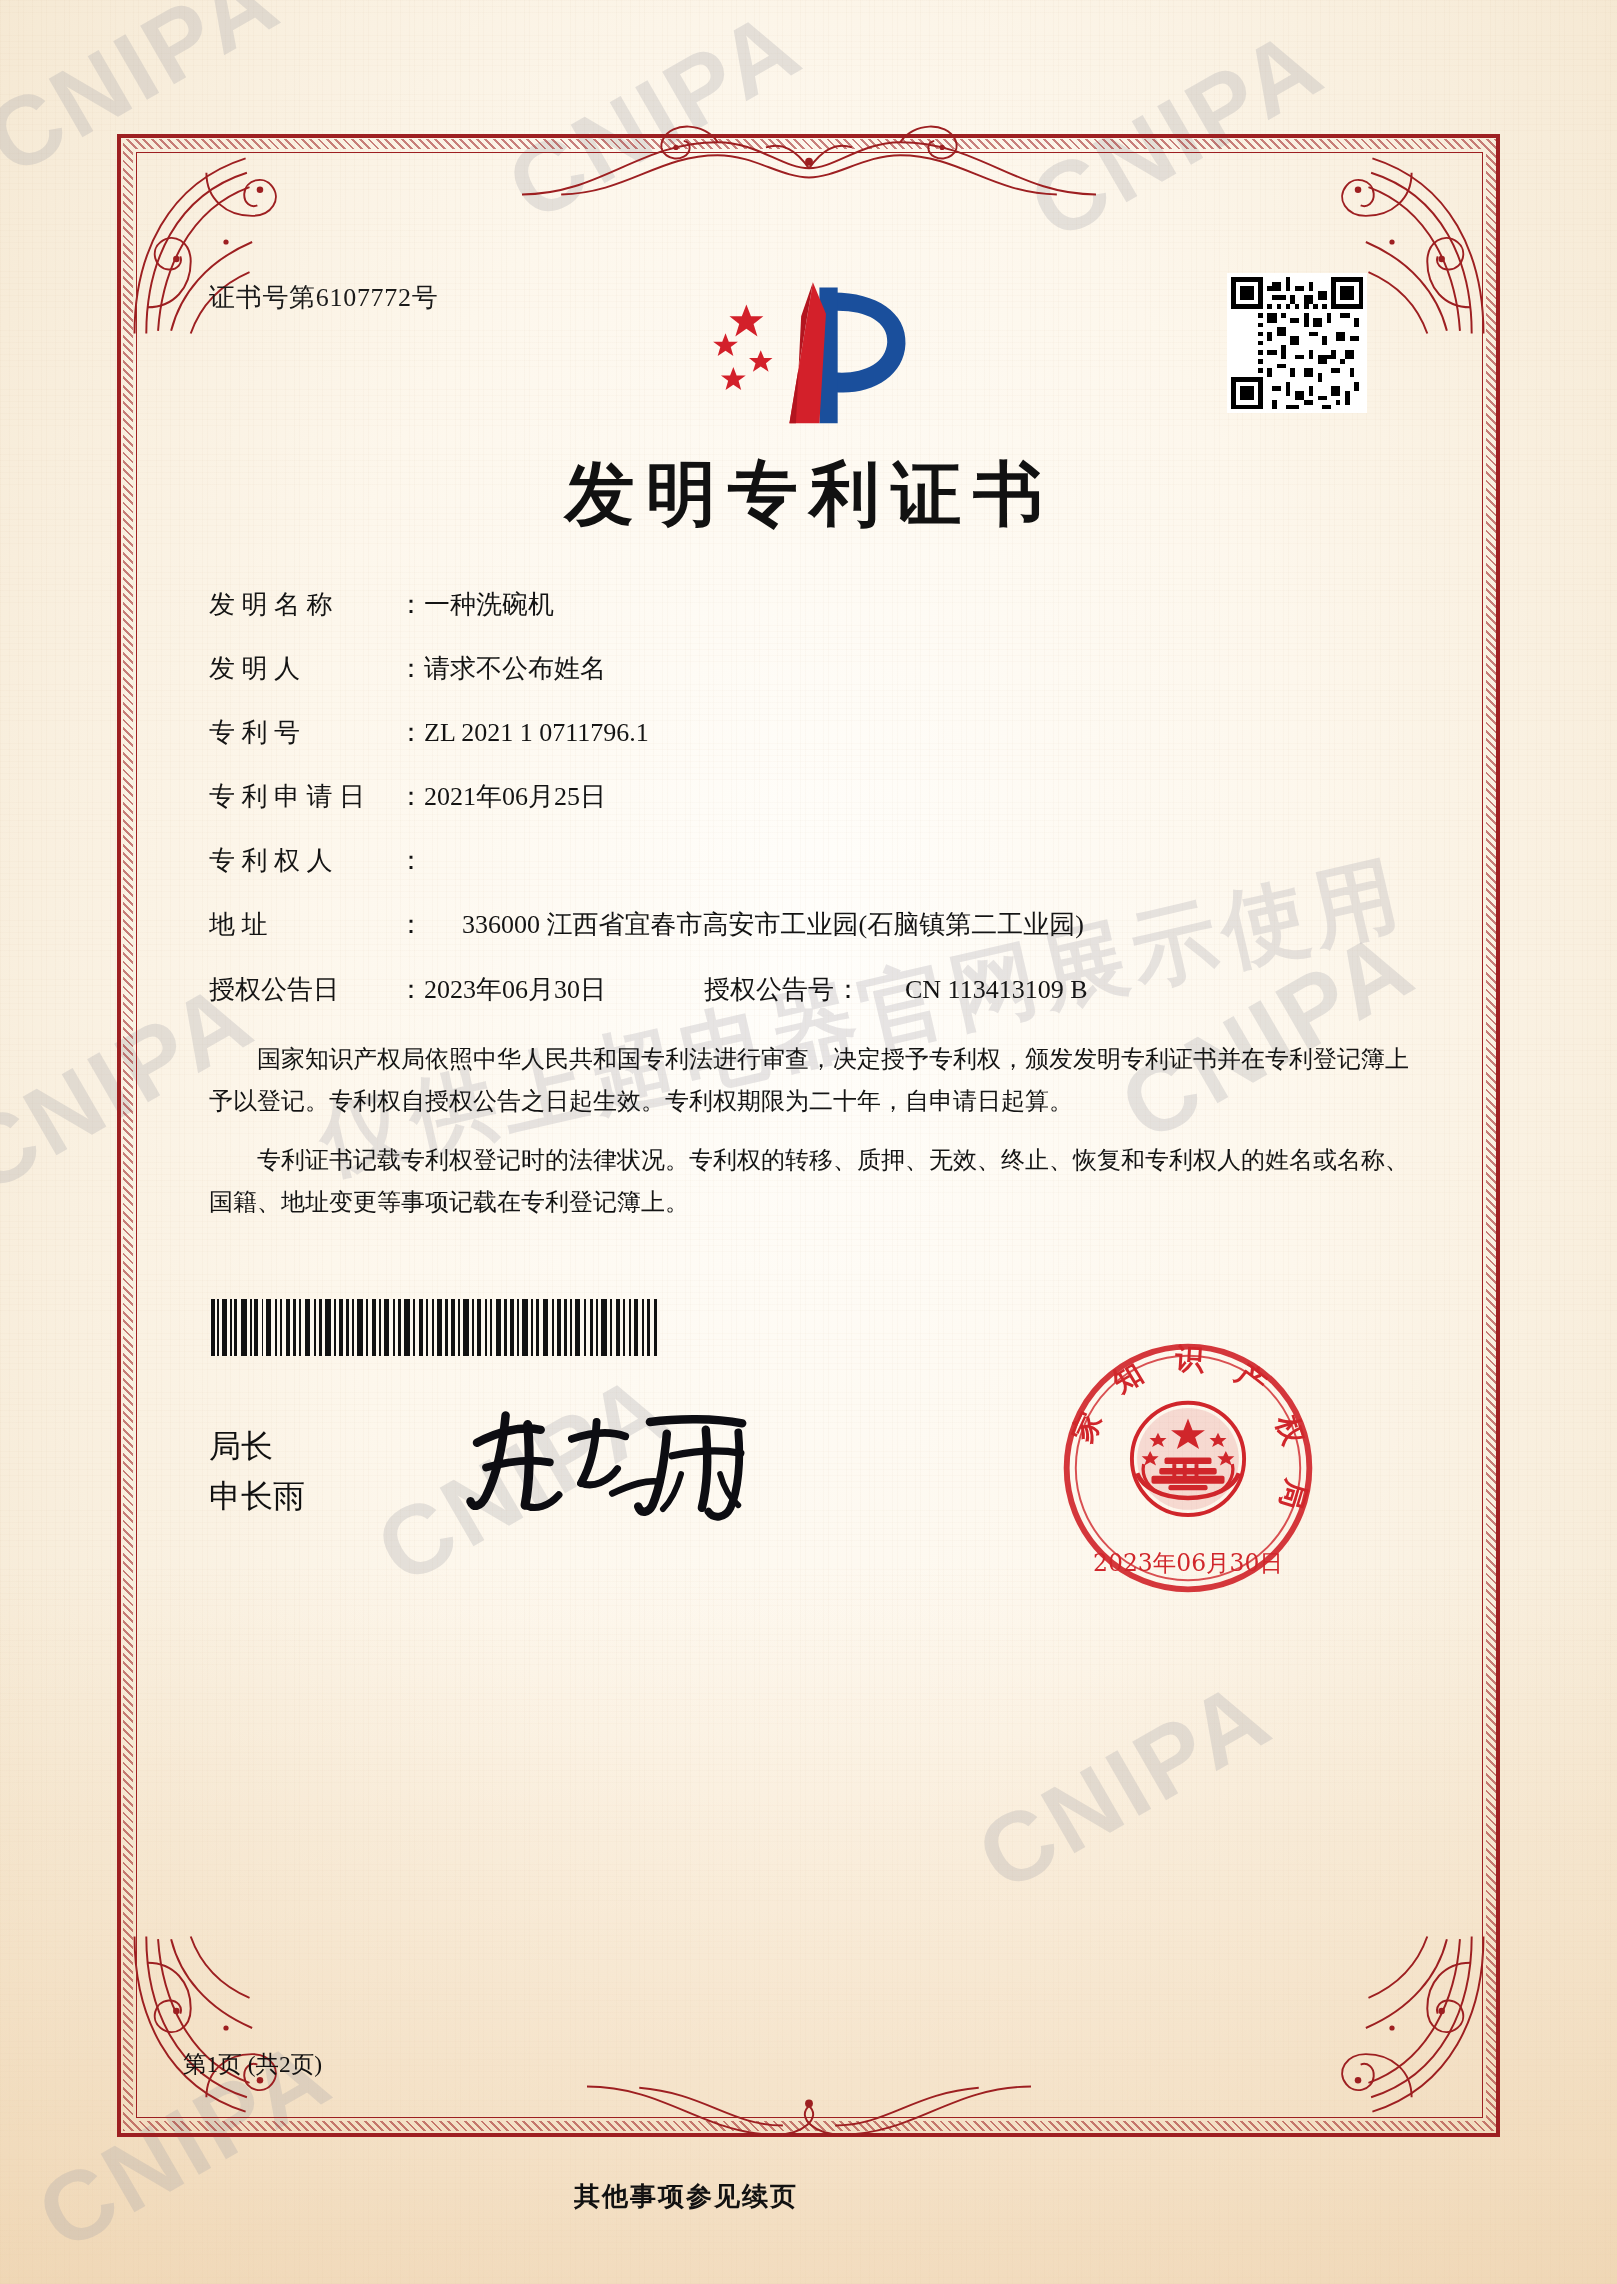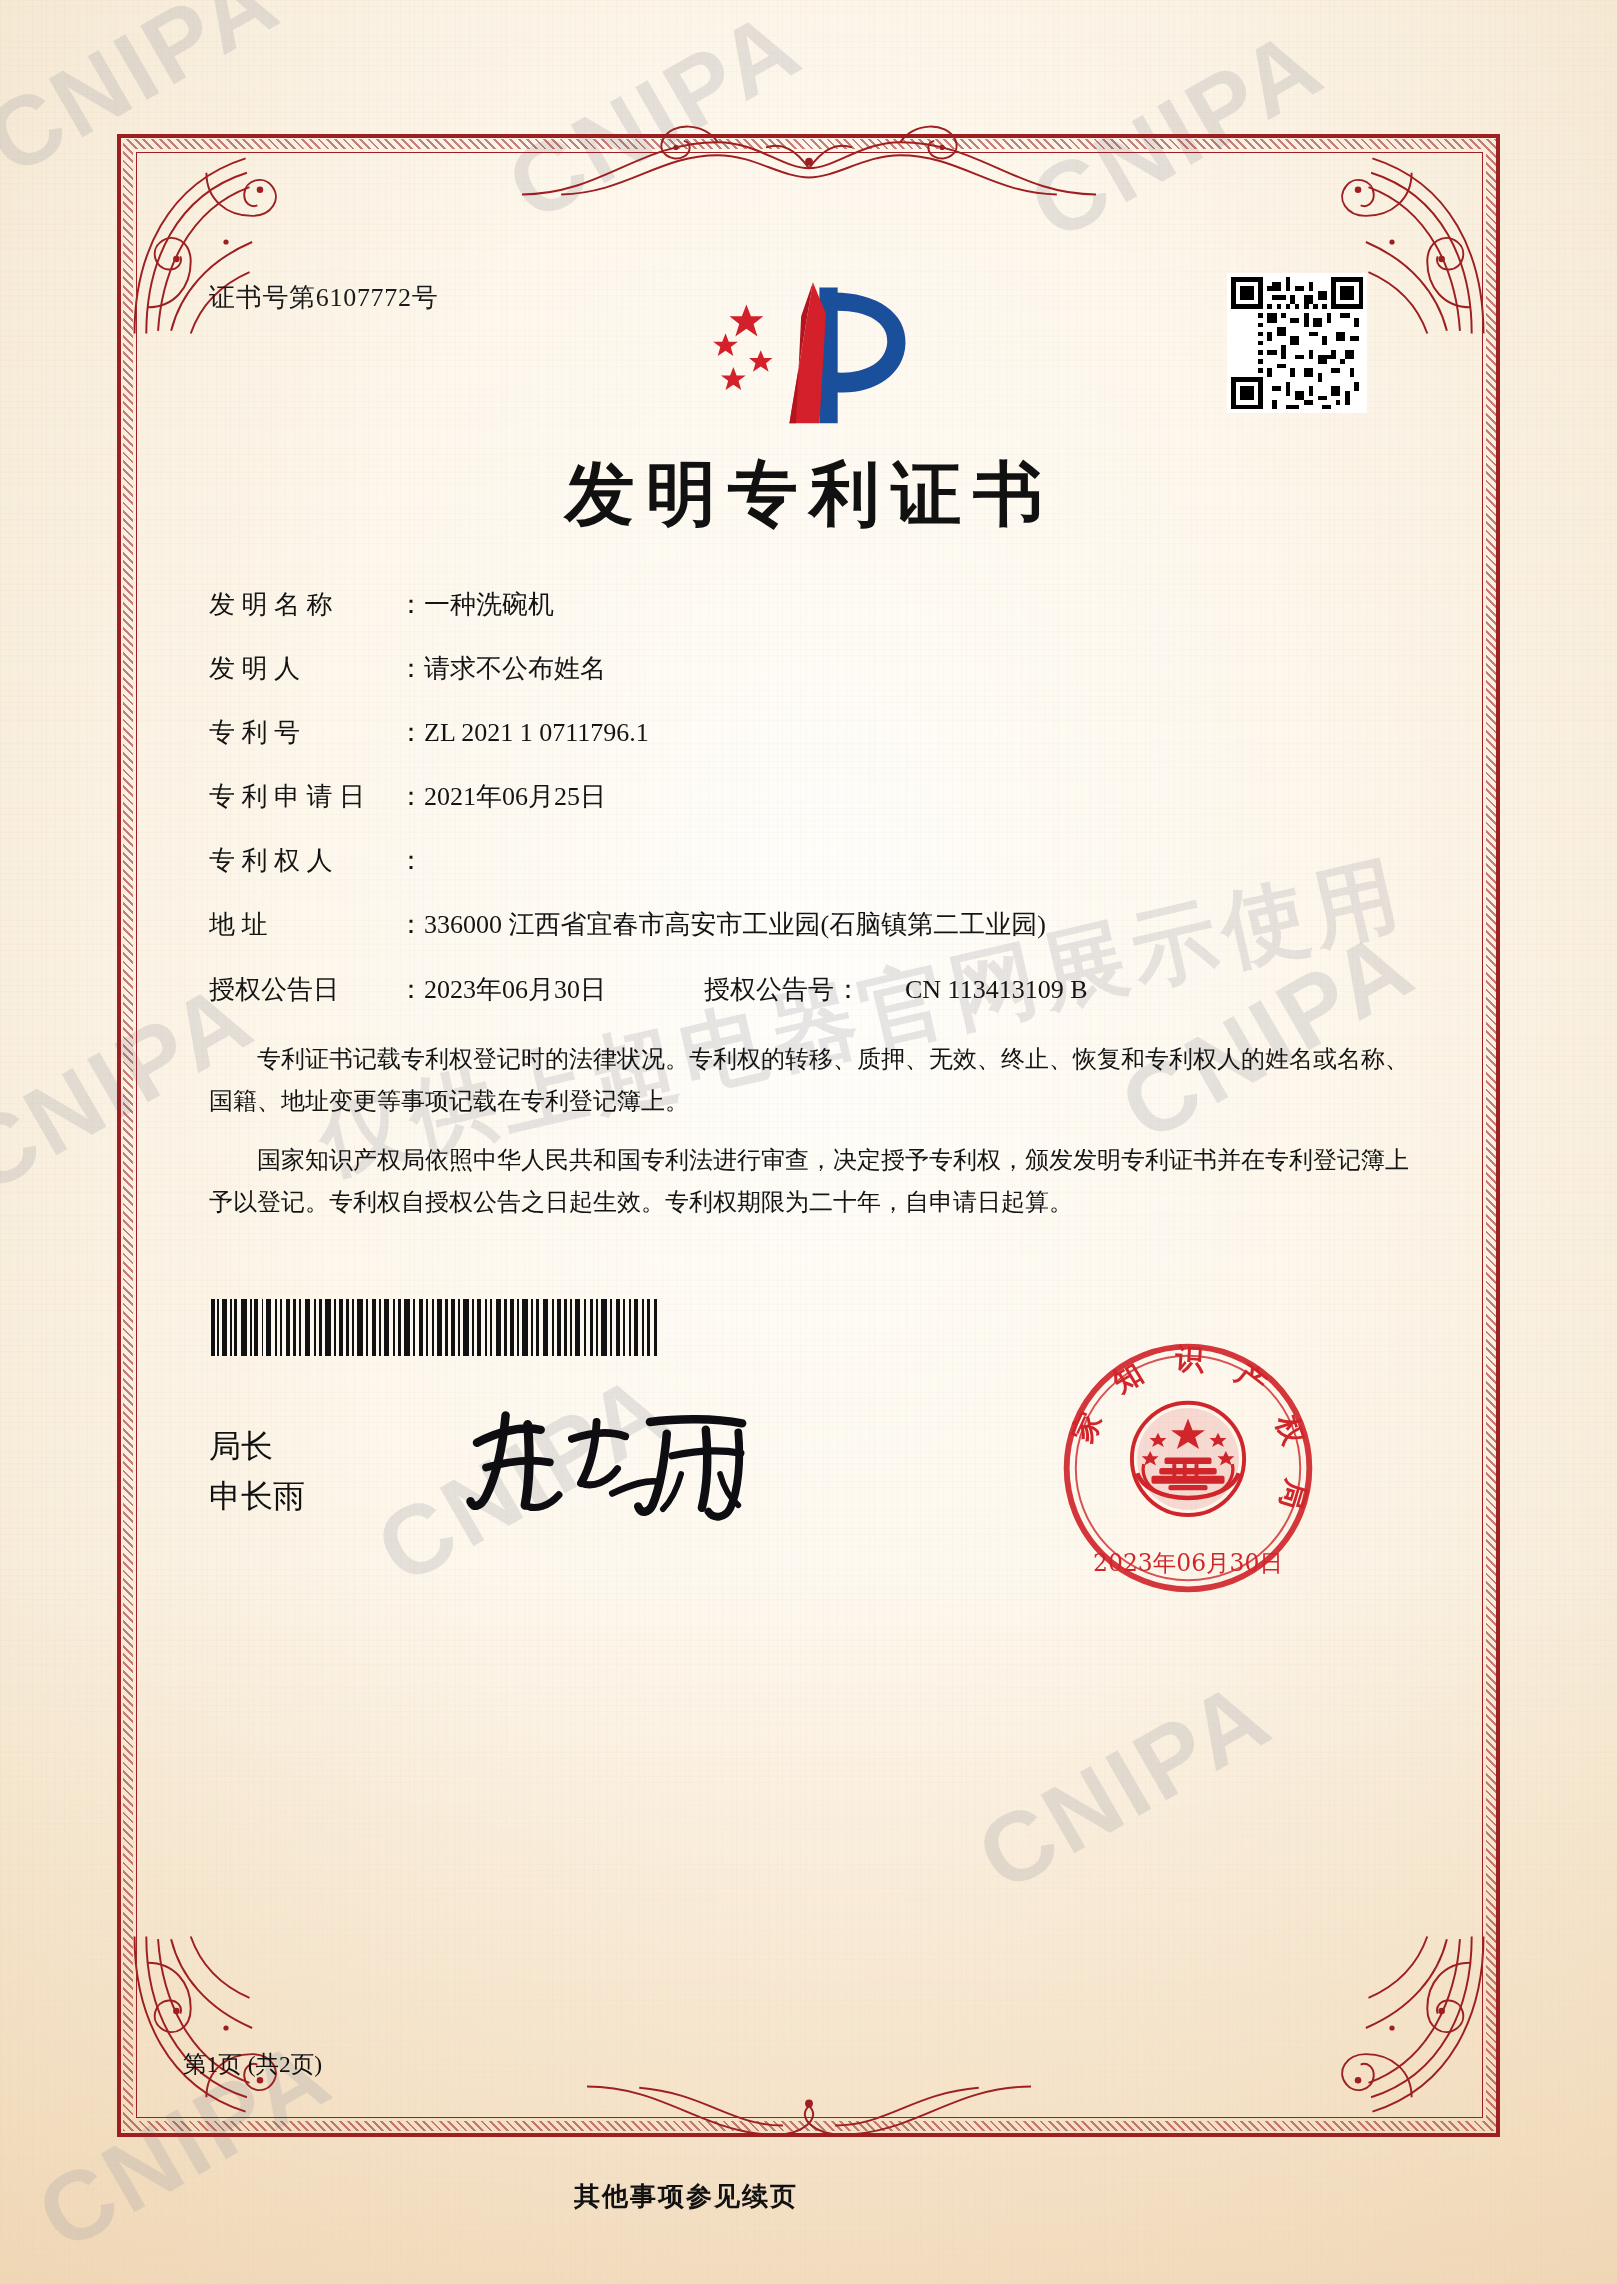--- a/index.html
+++ b/index.html
@@ -219,7 +219,7 @@
   }
   .flabel .colon { margin-left: 3.9px; }
   .fvalue { flex: 1; }
-  .fvalue.addr { max-width: 692px; }
+  .fvalue.addr { max-width: 692px; margin-left: 38px; }
 
   .frow.dual .pair2 {
     margin-left: 98px;

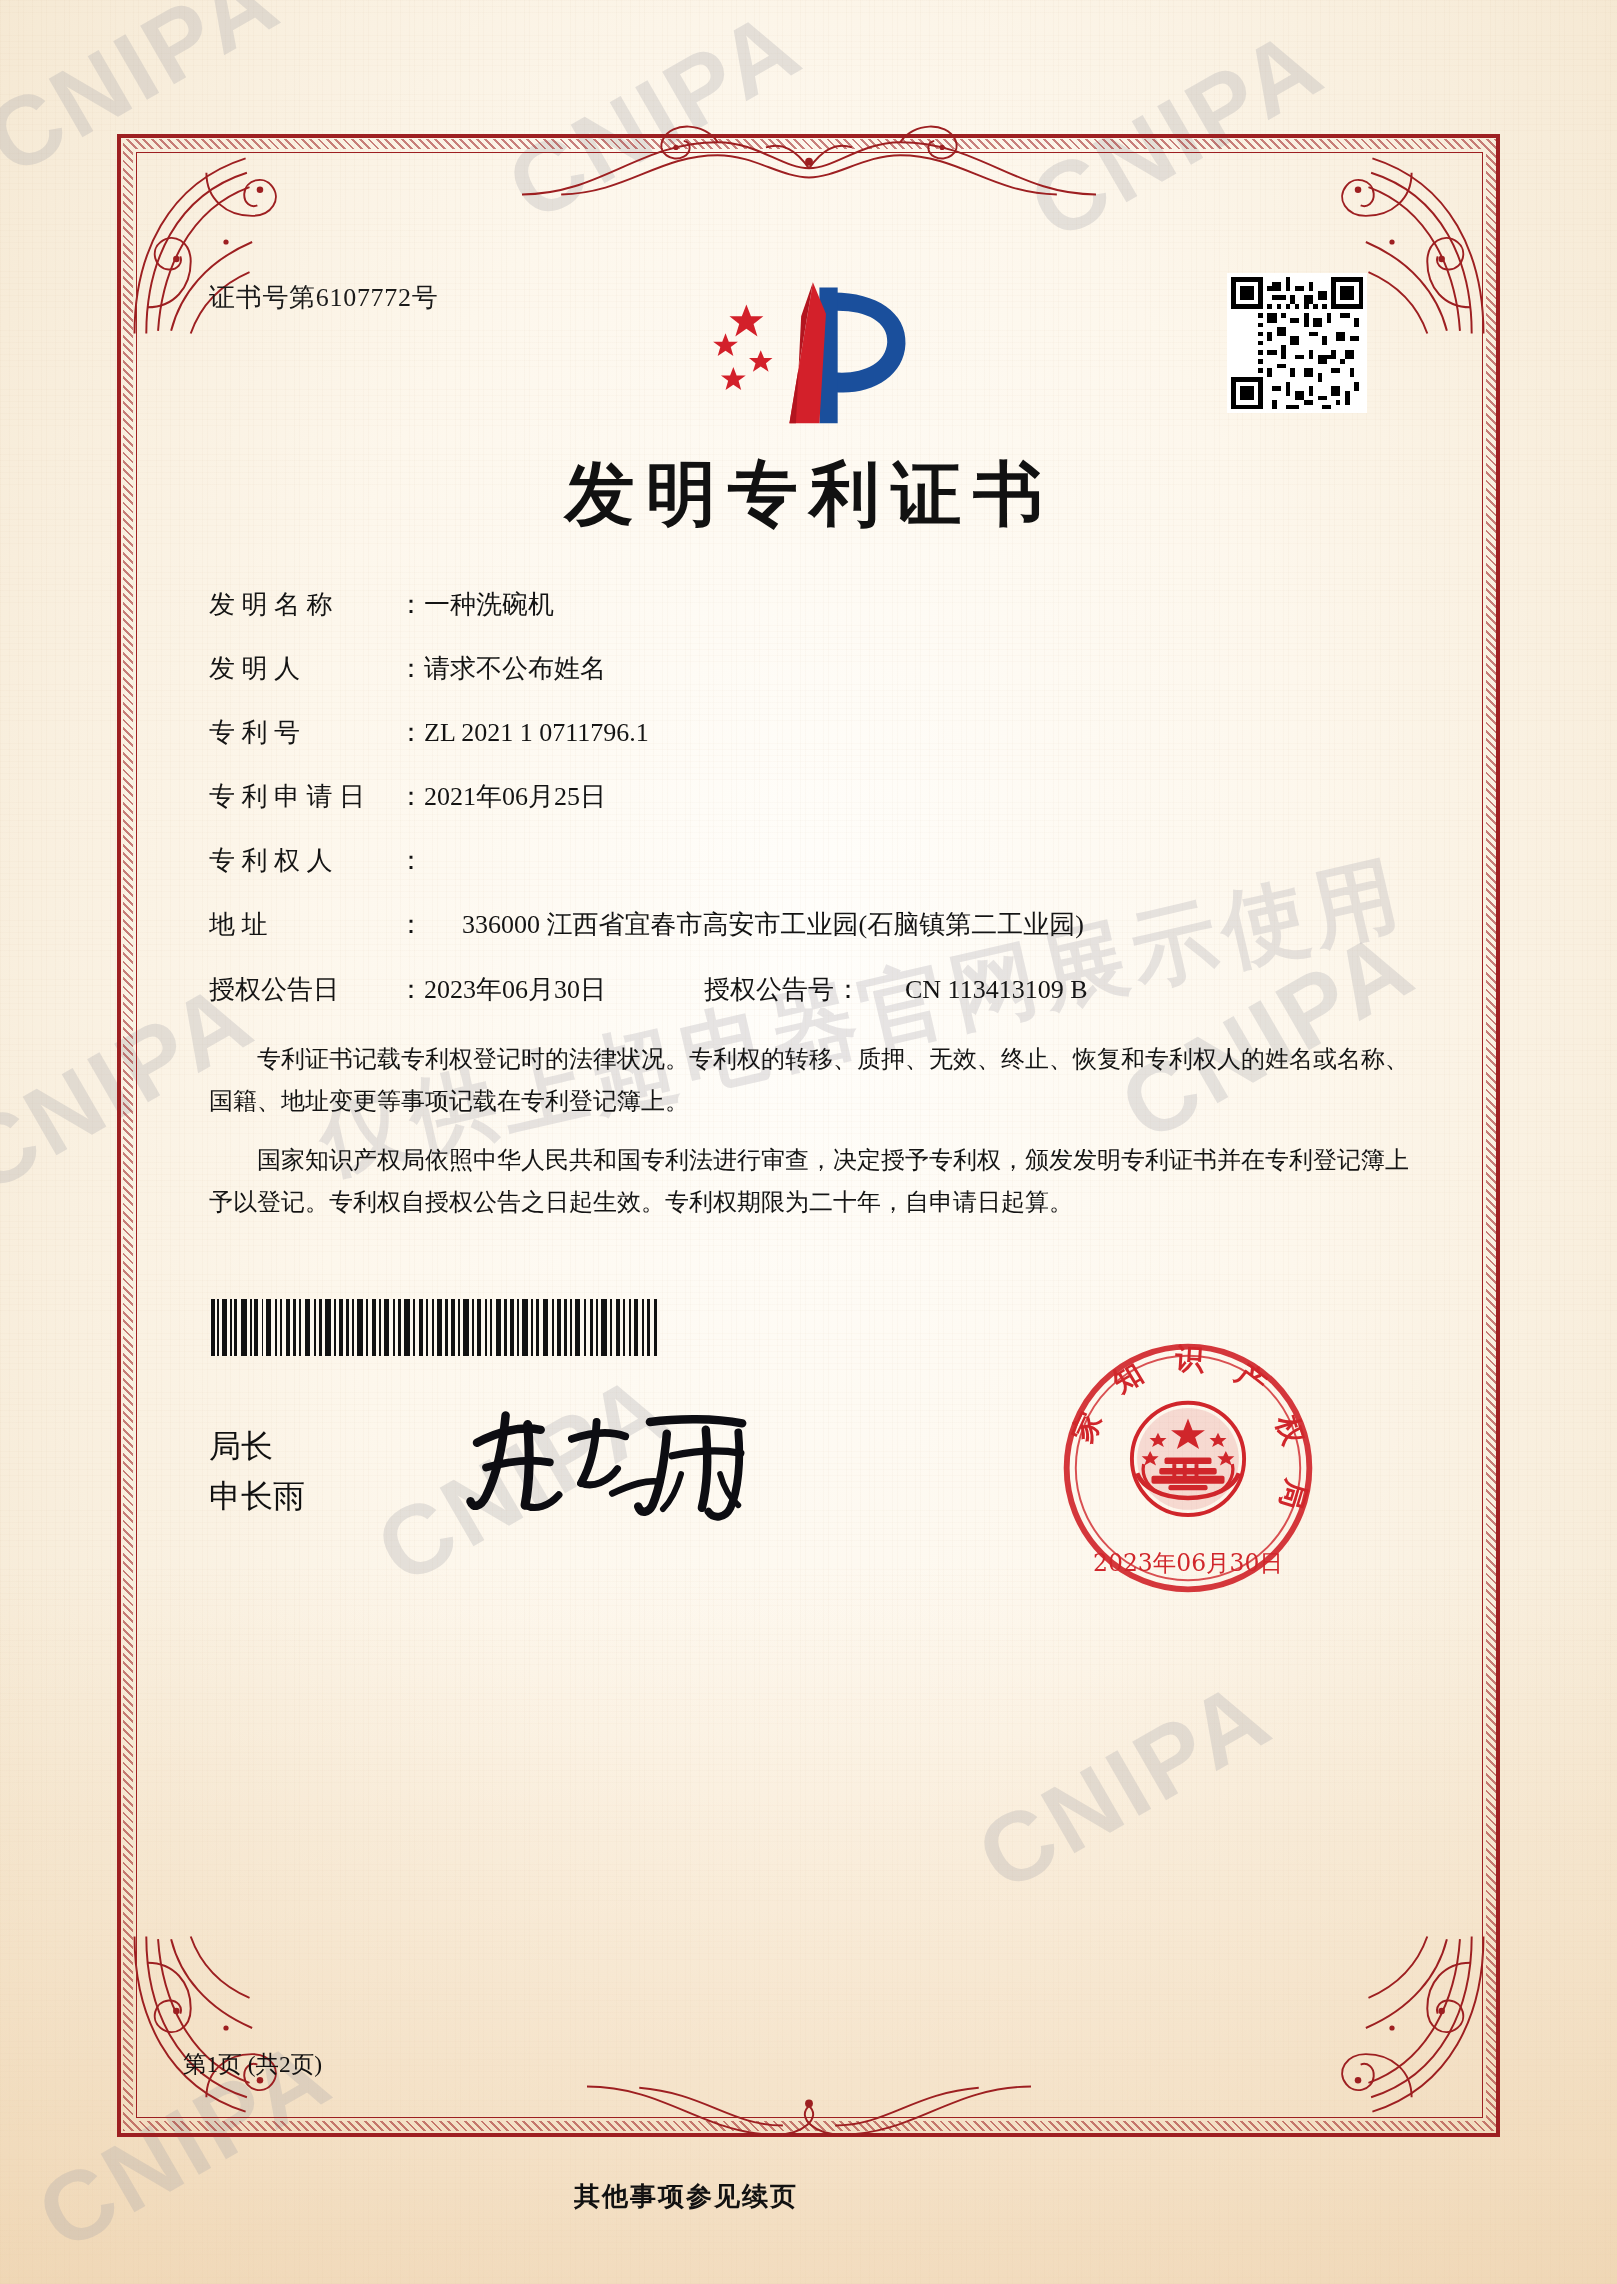--- a/index.html
+++ b/index.html
@@ -620,8 +620,8 @@
     </div>
 
     <div class="paras">
+      <div class="para">国家知识产权局依照中华人民共和国专利法进行审查，决定授予专利权，颁发发明专利证书并在专利登记簿上予以登记。专利权自授权公告之日起生效。专利权期限为二十年，自申请日起算。</div>
       <div class="para">专利证书记载专利权登记时的法律状况。专利权的转移、质押、无效、终止、恢复和专利权人的姓名或名称、国籍、地址变更等事项记载在专利登记簿上。</div>
-      <div class="para">国家知识产权局依照中华人民共和国专利法进行审查，决定授予专利权，颁发发明专利证书并在专利登记簿上予以登记。专利权自授权公告之日起生效。专利权期限为二十年，自申请日起算。</div>
     </div>
 
     <div class="barcode">

